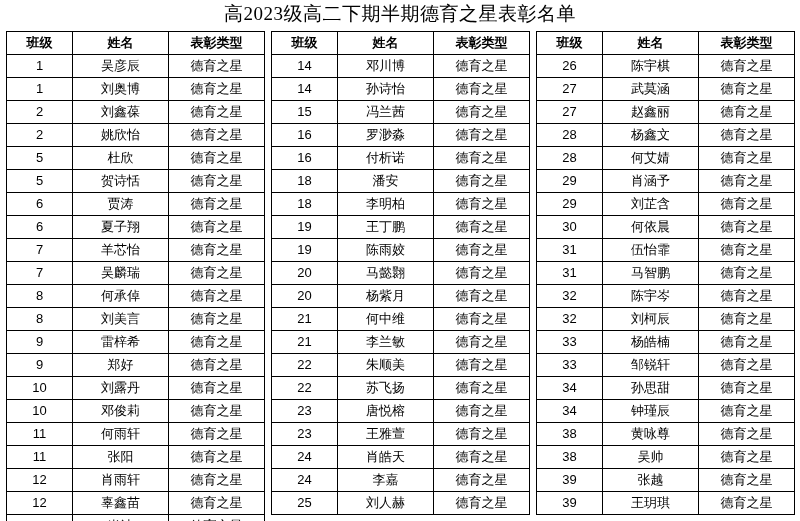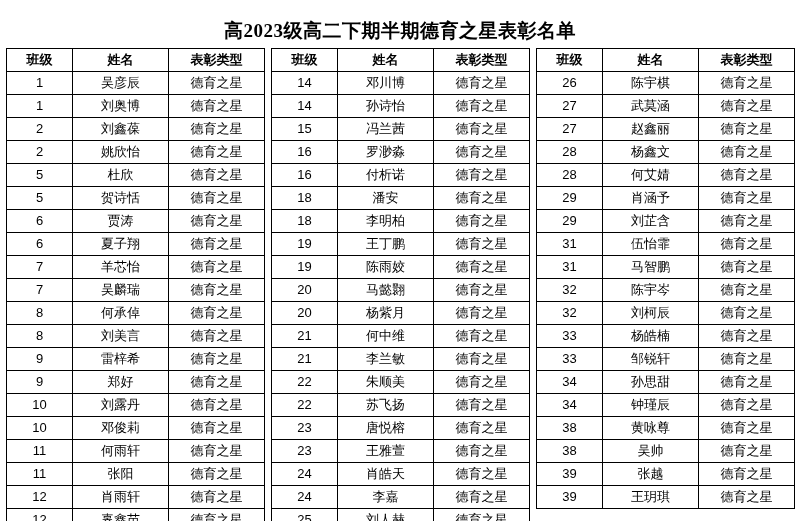--- a/index.html
+++ b/index.html
@@ -24,9 +24,9 @@
   .title {
     text-align: center;
     font-size: 19px;
-    font-weight: bold;
+    font-weight: normal;
     letter-spacing: 0.5px;
-    padding: 21px 0 6px 0;
+    padding: 4px 0 6px 0;
     line-height: 1.1;
     font-family: "Liberation Serif", serif;
   }

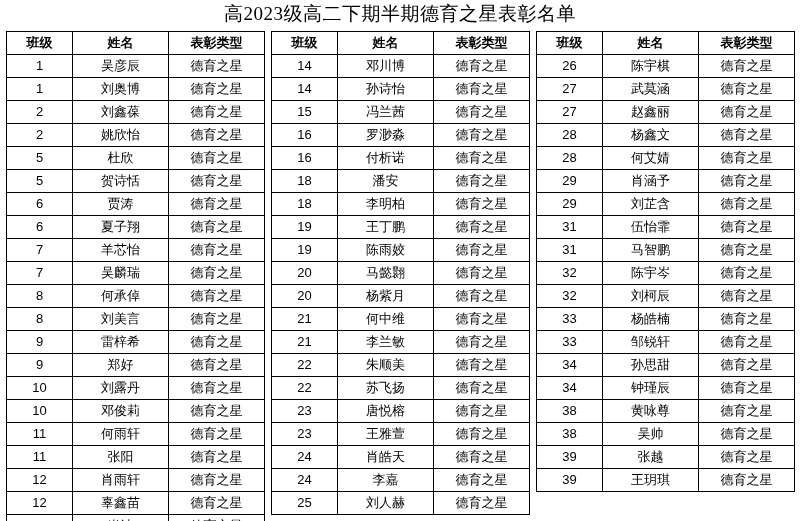--- a/index.html
+++ b/index.html
@@ -361,6 +361,11 @@
             <td>德育之星</td>
           </tr>
           <tr>
+            <td>30</td>
+            <td>何依晨</td>
+            <td>德育之星</td>
+          </tr>
+          <tr>
             <td>31</td>
             <td>伍怡霏</td>
             <td>德育之星</td>

